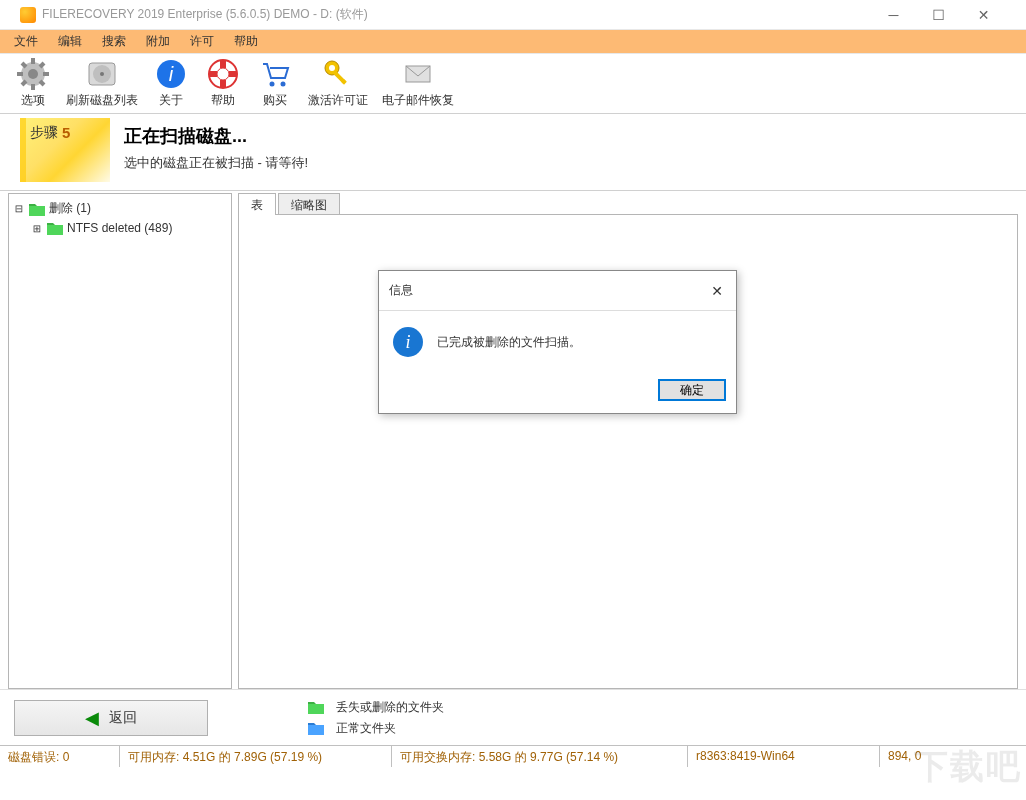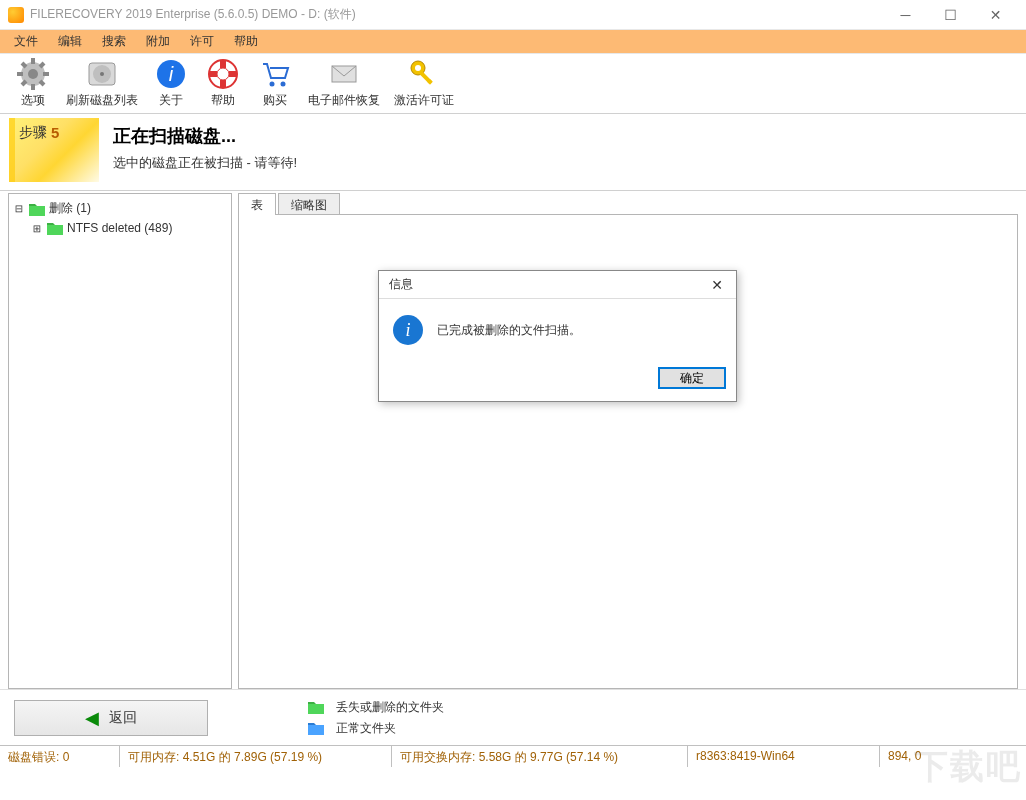--- a/index.html
+++ b/index.html
@@ -5,7 +5,7 @@
 * { box-sizing: border-box; margin: 0; padding: 0; font-family: "Microsoft YaHei", "SimSun", sans-serif; }
 body { background: #fff; font-size: 12px; color: #333; width: 1026px; height: 800px; overflow: hidden; position: relative; }
 
-.titlebar { height: 30px; background: #fff; display: flex; align-items: center; padding: 0 8px; border-bottom: 1px solid #e8e8e8; }
+.titlebar { height: 30px; background: #fff; display: flex; align-items: center; padding: 0 20px; border-bottom: 1px solid #e8e8e8; }
 .titlebar .app-icon { width: 16px; height: 16px; background: radial-gradient(circle at 30% 30%, #ffcc33, #ff8800); border-radius: 3px; margin-right: 6px; }
 .titlebar .title { color: #999; font-size: 12px; flex: 1; }
 .titlebar .winbtn { width: 45px; height: 30px; display: flex; align-items: center; justify-content: center; color: #666; font-size: 14px; cursor: pointer; }

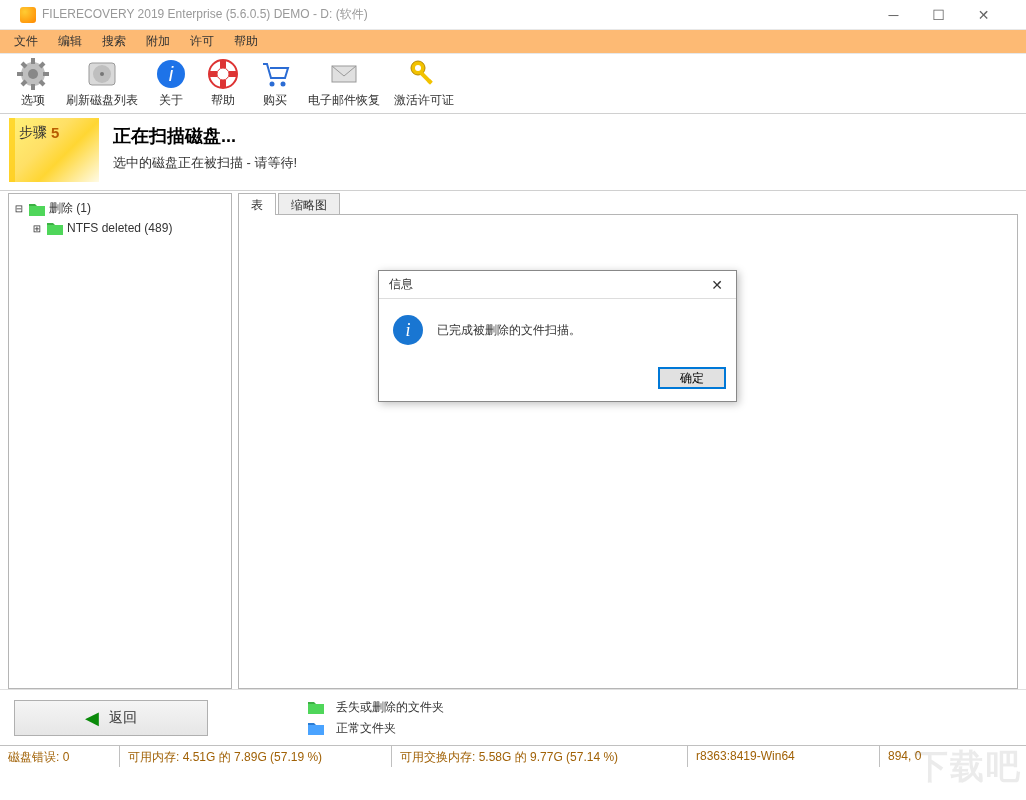--- a/index.html
+++ b/index.html
@@ -151,15 +151,6 @@
   <div class="btn">
     <div class="ico">
       <svg viewBox="0 0 32 32">
-          <rect x="4" y="8" width="24" height="16" fill="#e0e0e0" stroke="#999"></rect>
-          <path d="M4 8 L16 18 L28 8" fill="none" stroke="#999"></path>
-        </svg>
-    </div>
-    <div class="lbl">电子邮件恢复</div>
-  </div>
-  <div class="btn">
-    <div class="ico">
-      <svg viewBox="0 0 32 32">
           <circle cx="10" cy="10" r="7" fill="#f2c200" stroke="#b88900"></circle>
           <circle cx="10" cy="10" r="3" fill="#fff"></circle>
           <rect x="14" y="13" width="14" height="4" fill="#f2c200" transform="rotate(45 14 13)"></rect>
@@ -167,6 +158,15 @@
         </svg>
     </div>
     <div class="lbl">激活许可证</div>
+  </div>
+  <div class="btn">
+    <div class="ico">
+      <svg viewBox="0 0 32 32">
+          <rect x="4" y="8" width="24" height="16" fill="#e0e0e0" stroke="#999"></rect>
+          <path d="M4 8 L16 18 L28 8" fill="none" stroke="#999"></path>
+        </svg>
+    </div>
+    <div class="lbl">电子邮件恢复</div>
   </div>
 </div>
 

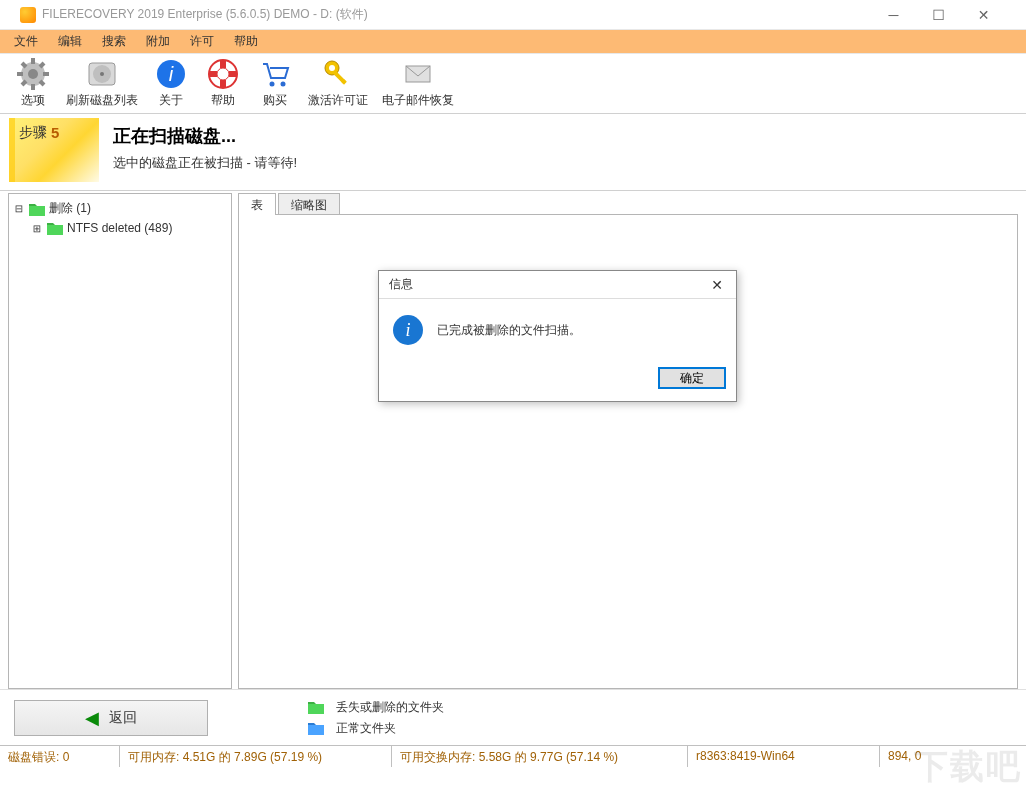--- a/index.html
+++ b/index.html
@@ -18,7 +18,7 @@
 .toolbar .btn .ico { width: 32px; height: 32px; margin-bottom: 2px; }
 .toolbar .btn .lbl { font-size: 12px; color: #333; white-space: nowrap; }
 
-.step-banner { display: flex; align-items: stretch; border-bottom: 1px solid #d0d0d0; padding: 4px 8px 8px 9px; background: #fff; }
+.step-banner { display: flex; align-items: stretch; border-bottom: 1px solid #d0d0d0; padding: 4px 8px 8px 20px; background: #fff; }
 .step-badge { width: 90px; height: 64px; background: linear-gradient(135deg, #fff27a 0%, #ffe066 40%, #ffd633 60%, #fffbe6 100%); position: relative; display: flex; align-items: flex-start; padding: 6px 10px; }
 .step-badge::before { content:""; position:absolute; left:0; top:0; width:6px; height:100%; background: rgba(255,200,0,0.6); }
 .step-badge-text { font-size: 14px; color: #333; }

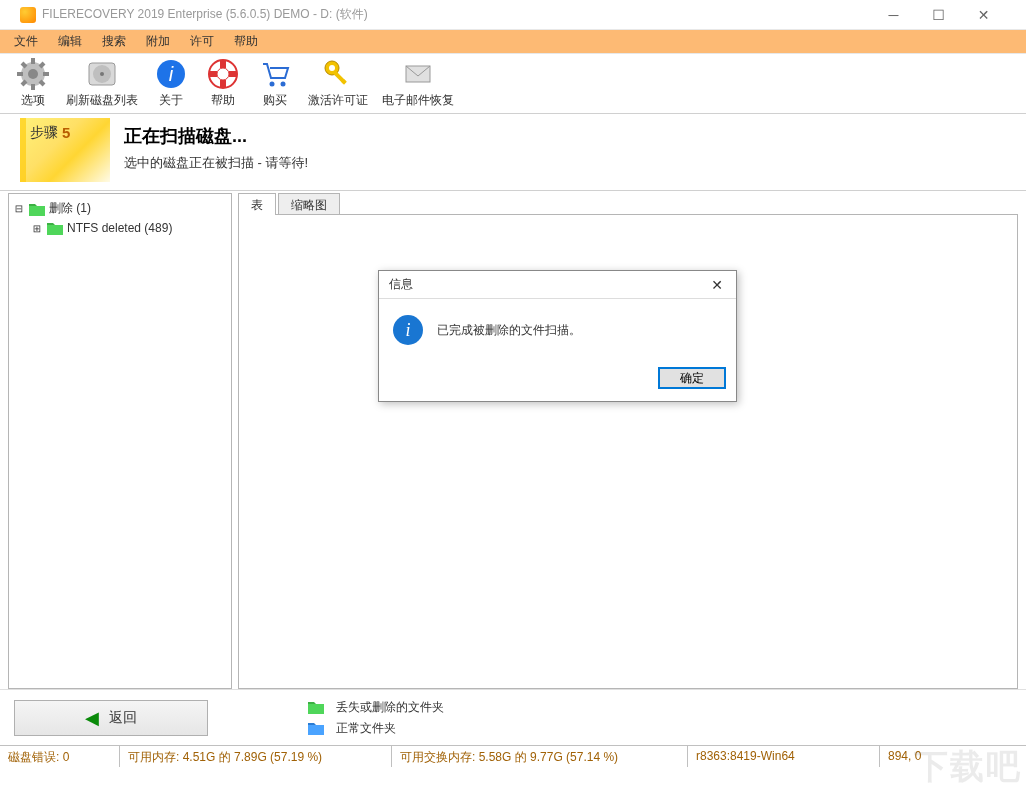--- a/index.html
+++ b/index.html
@@ -60,7 +60,7 @@
 
 
 .dialog { position: absolute; left: 378px; top: 270px; width: 359px; background: #fff; border: 1px solid #888; box-shadow: 2px 2px 8px rgba(0,0,0,0.25); }
-.dialog .dtitle { height: 28px; display: flex; align-items: center; justify-content: space-between; padding: 0 6px 0 10px; font-size: 12px; border-bottom: 1px solid #ddd; }
+.dialog .dtitle { height: 40px; display: flex; align-items: center; justify-content: space-between; padding: 0 6px 0 10px; font-size: 12px; border-bottom: 1px solid #ddd; }
 .dialog .dtitle .x { width: 26px; height: 20px; display: flex; align-items: center; justify-content: center; font-size: 14px; cursor: pointer; }
 .dialog .dbody { display: flex; align-items: center; padding: 16px 14px; gap: 14px; }
 .dialog .dicon { width: 30px; height: 30px; border-radius: 50%; background: #1976d2; color: #fff; display: flex; align-items: center; justify-content: center; font-size: 18px; font-family: Georgia, serif; font-style: italic; }

